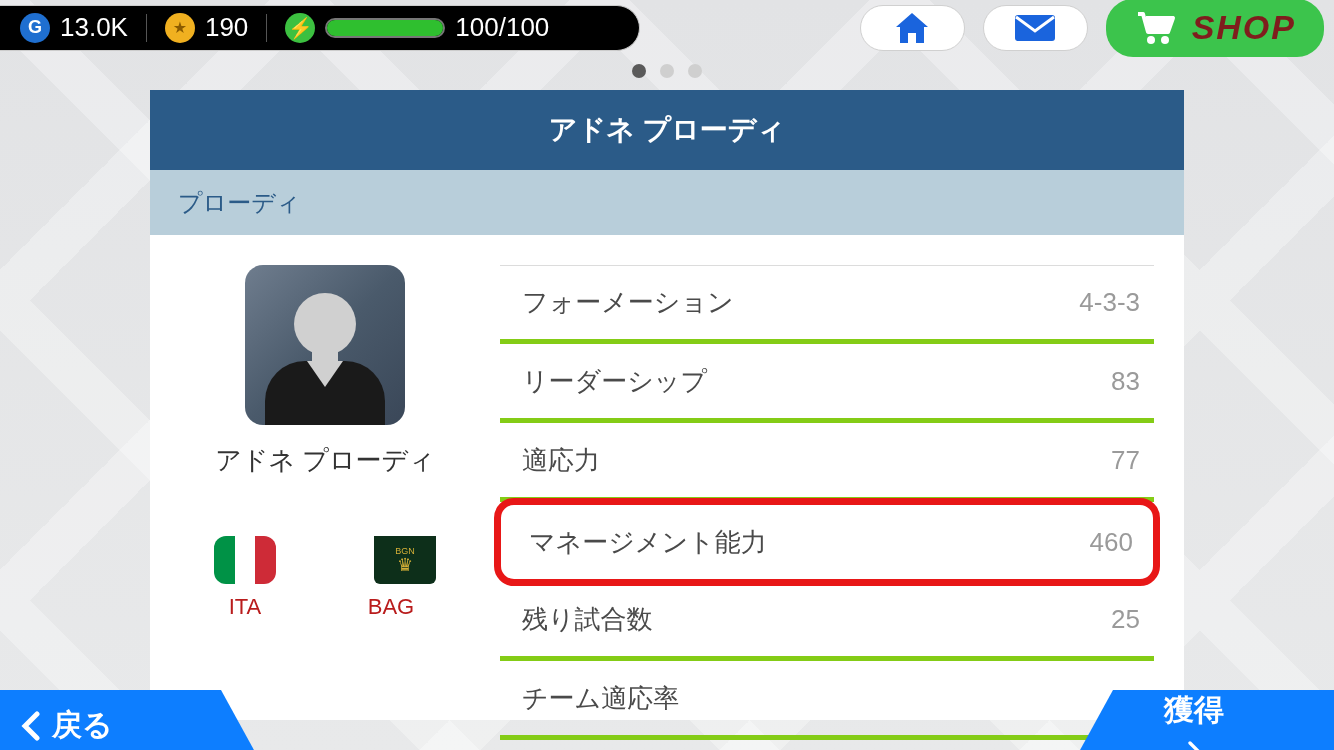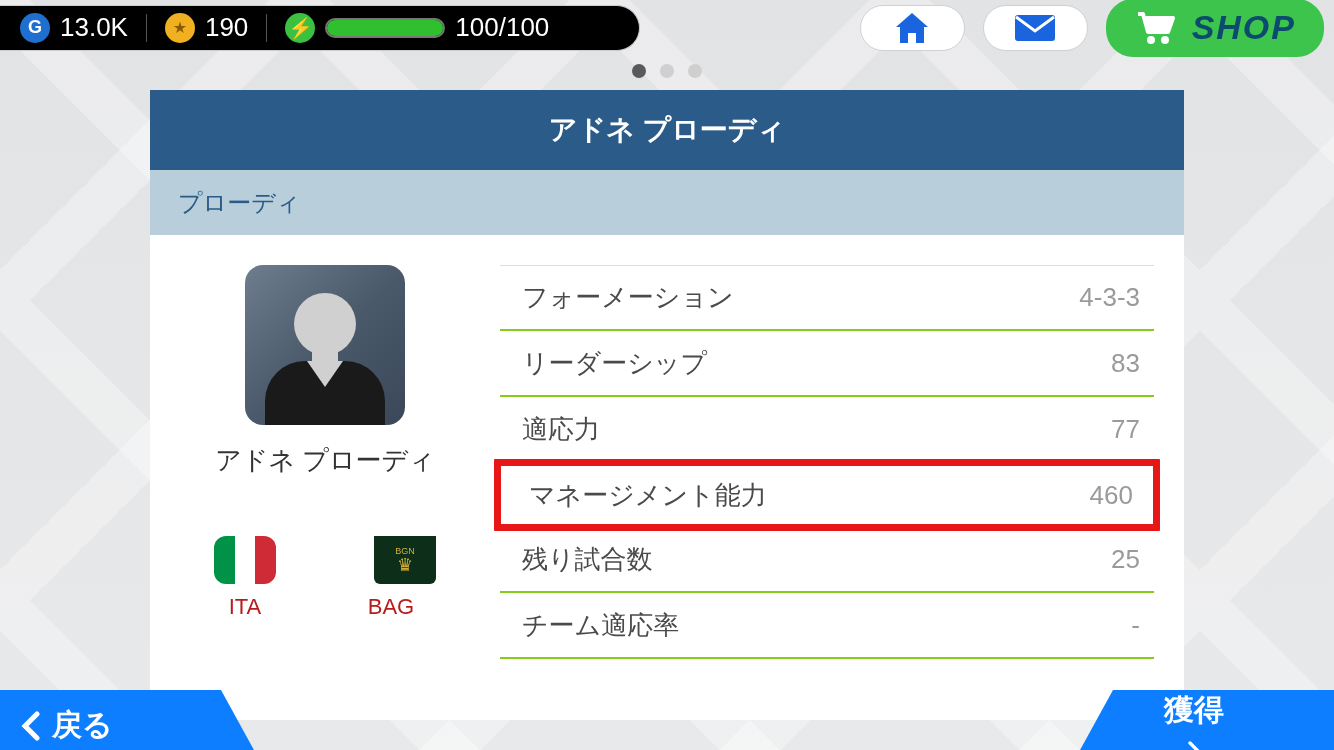--- a/index.html
+++ b/index.html
@@ -47,7 +47,7 @@
   .shop-btn {
     height: 58px; border-radius: 27px; background: #3cc44c;
     display: flex; align-items: center; gap: 16px; padding: 0 28px;
-    color: #0c4a6e; font-size: 34px; font-weight: bold; font-style: italic;
+    color: #7f1d1d; font-size: 34px; font-weight: bold; font-style: italic;
     margin-right: 10px; letter-spacing: 2px;
   }
 

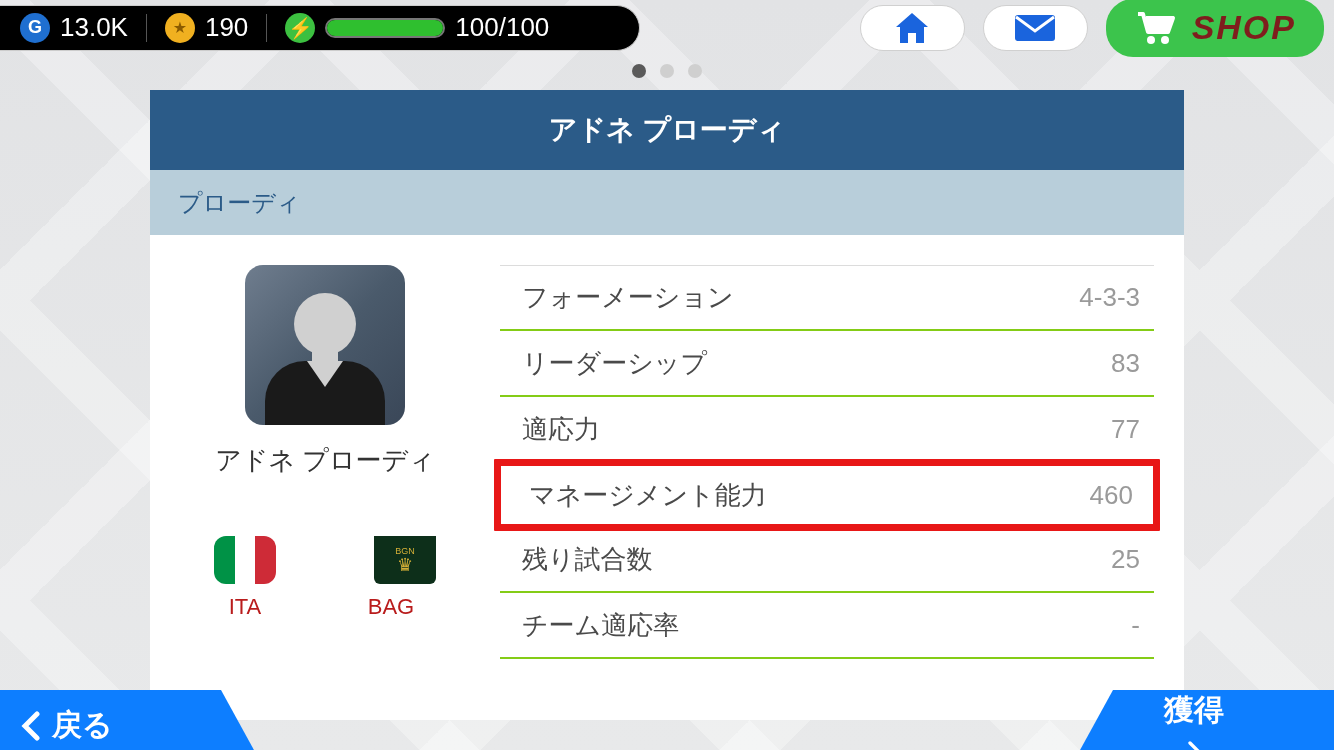--- a/index.html
+++ b/index.html
@@ -94,7 +94,7 @@
   .right-panel { flex: 1; padding-right: 30px; }
   .stat-row {
     display: flex; justify-content: space-between; align-items: center;
-    height: 66px; border-bottom: 2px solid #84cc16;
+    height: 79px; border-bottom: 5px solid #84cc16;
     font-size: 26px; padding: 0 14px 0 22px;
   }
   .stat-row:first-child{border-top:1px solid #dcdcdc;}

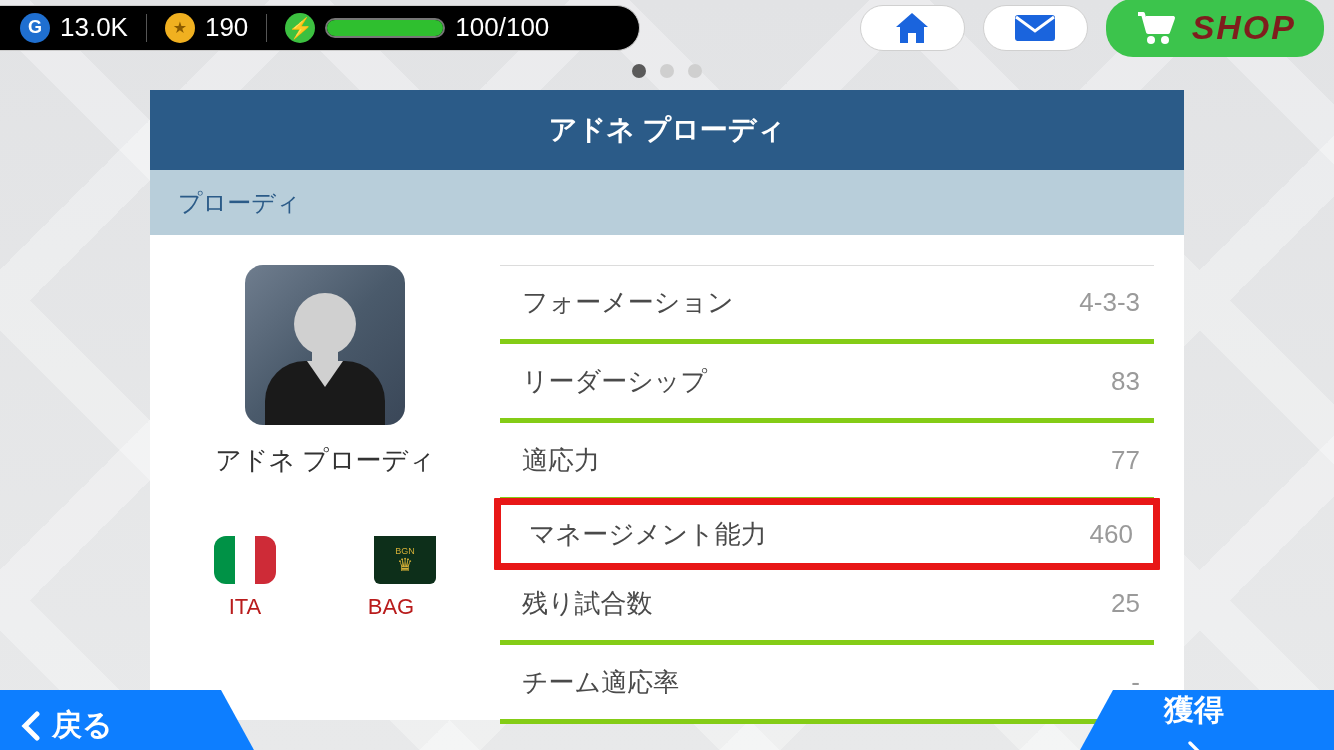--- a/index.html
+++ b/index.html
@@ -101,8 +101,8 @@
   .stat-label { color: #4a4a4a; }
   .stat-value { color: #9a9a9a; }
   .highlight-box {
-    border: 7px solid #e81717; border-radius: 1px;
-    margin: -4px -6px; padding: 0; height:72px;
+    border: 7px solid #e81717; border-radius: 20px;
+    margin: -4px -6px; padding: 0; height:88px;
   }
   .highlight-box .stat-row{border:none;height:100%;padding:0 20px 0 28px;}
 

